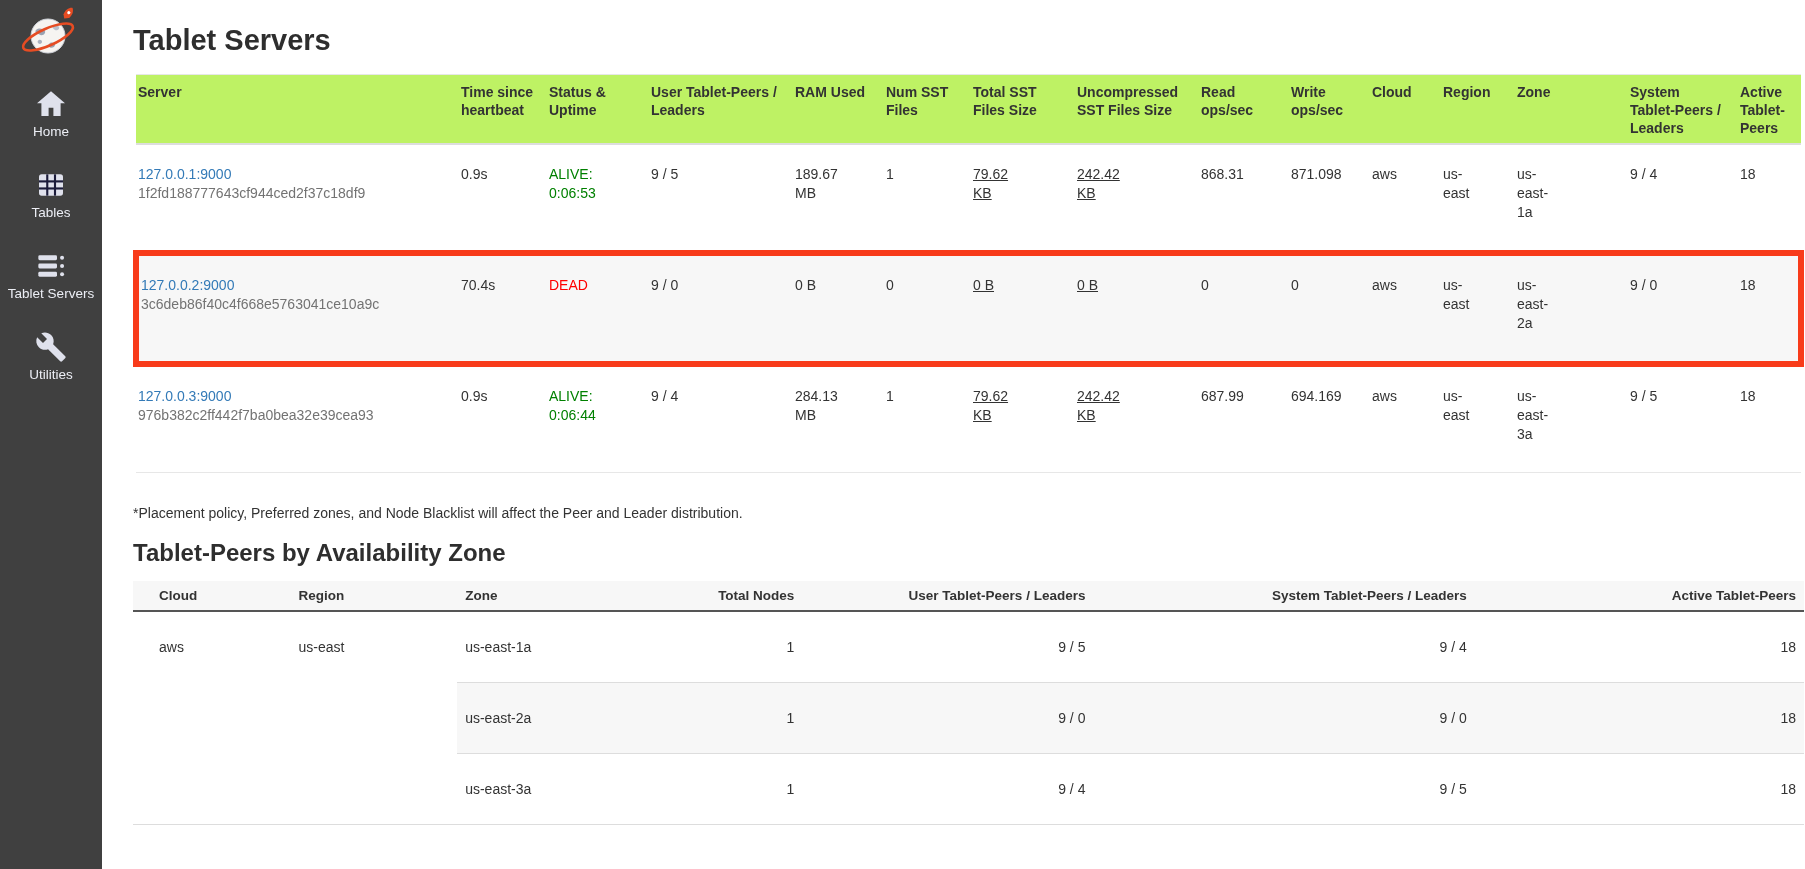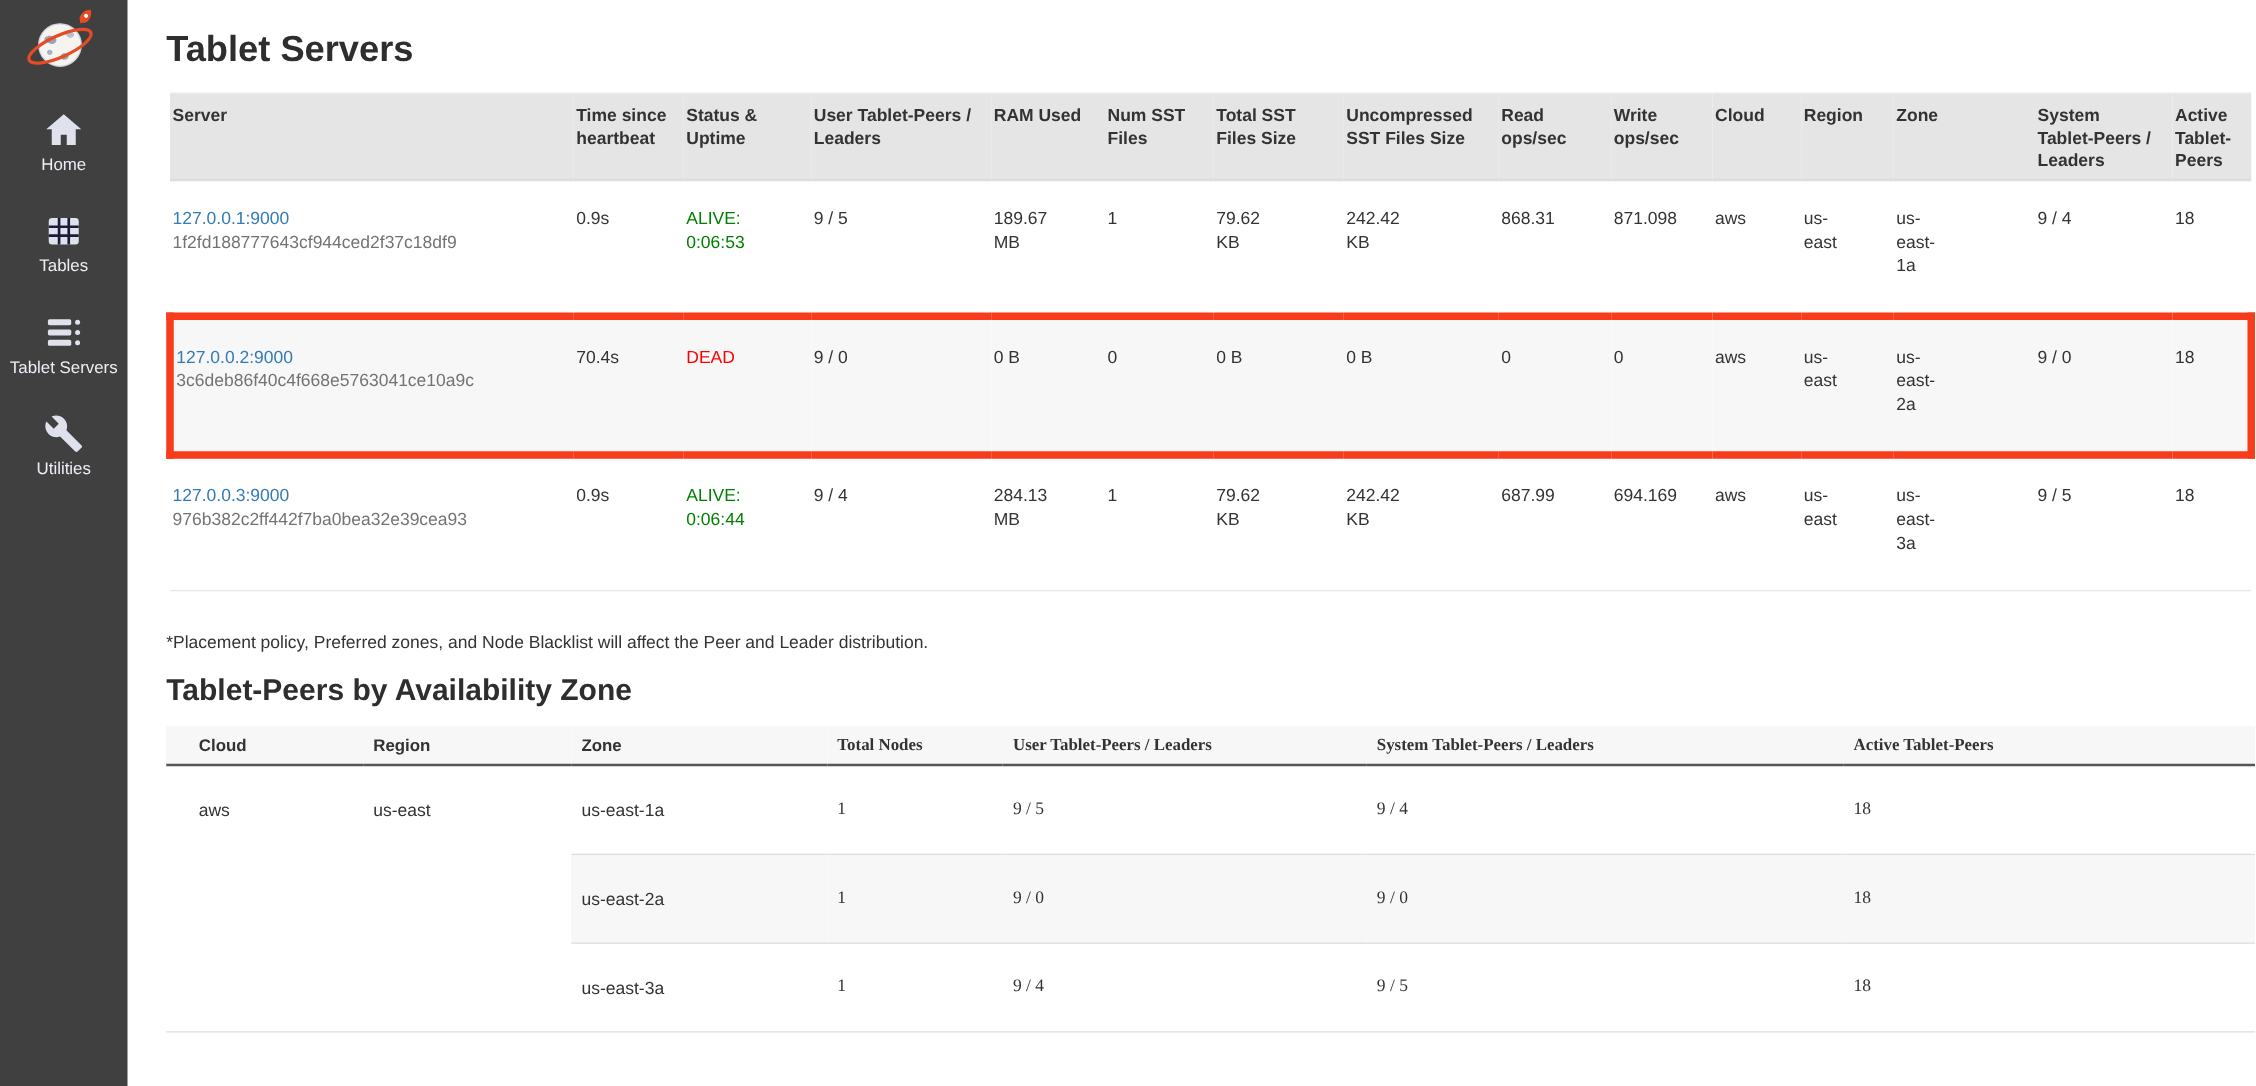--- a/index.html
+++ b/index.html
@@ -28,7 +28,7 @@
   a.server-link { color: #337ab7; text-decoration: none; }
 
   
-  .servers thead th { background: #e5e5e5; text-align: left; vertical-align: top;
+  .servers thead th { background: #bef264; text-align: left; vertical-align: top;
     font-size: 14px; font-weight: bold; line-height: 18px;
     padding: 8px 10px 6px 2px; border-top: 1px solid #e7e7e7; border-bottom: 2px solid #ddd; }
   .servers td { vertical-align: top; text-align: left; font-size: 14px; line-height: 19px;

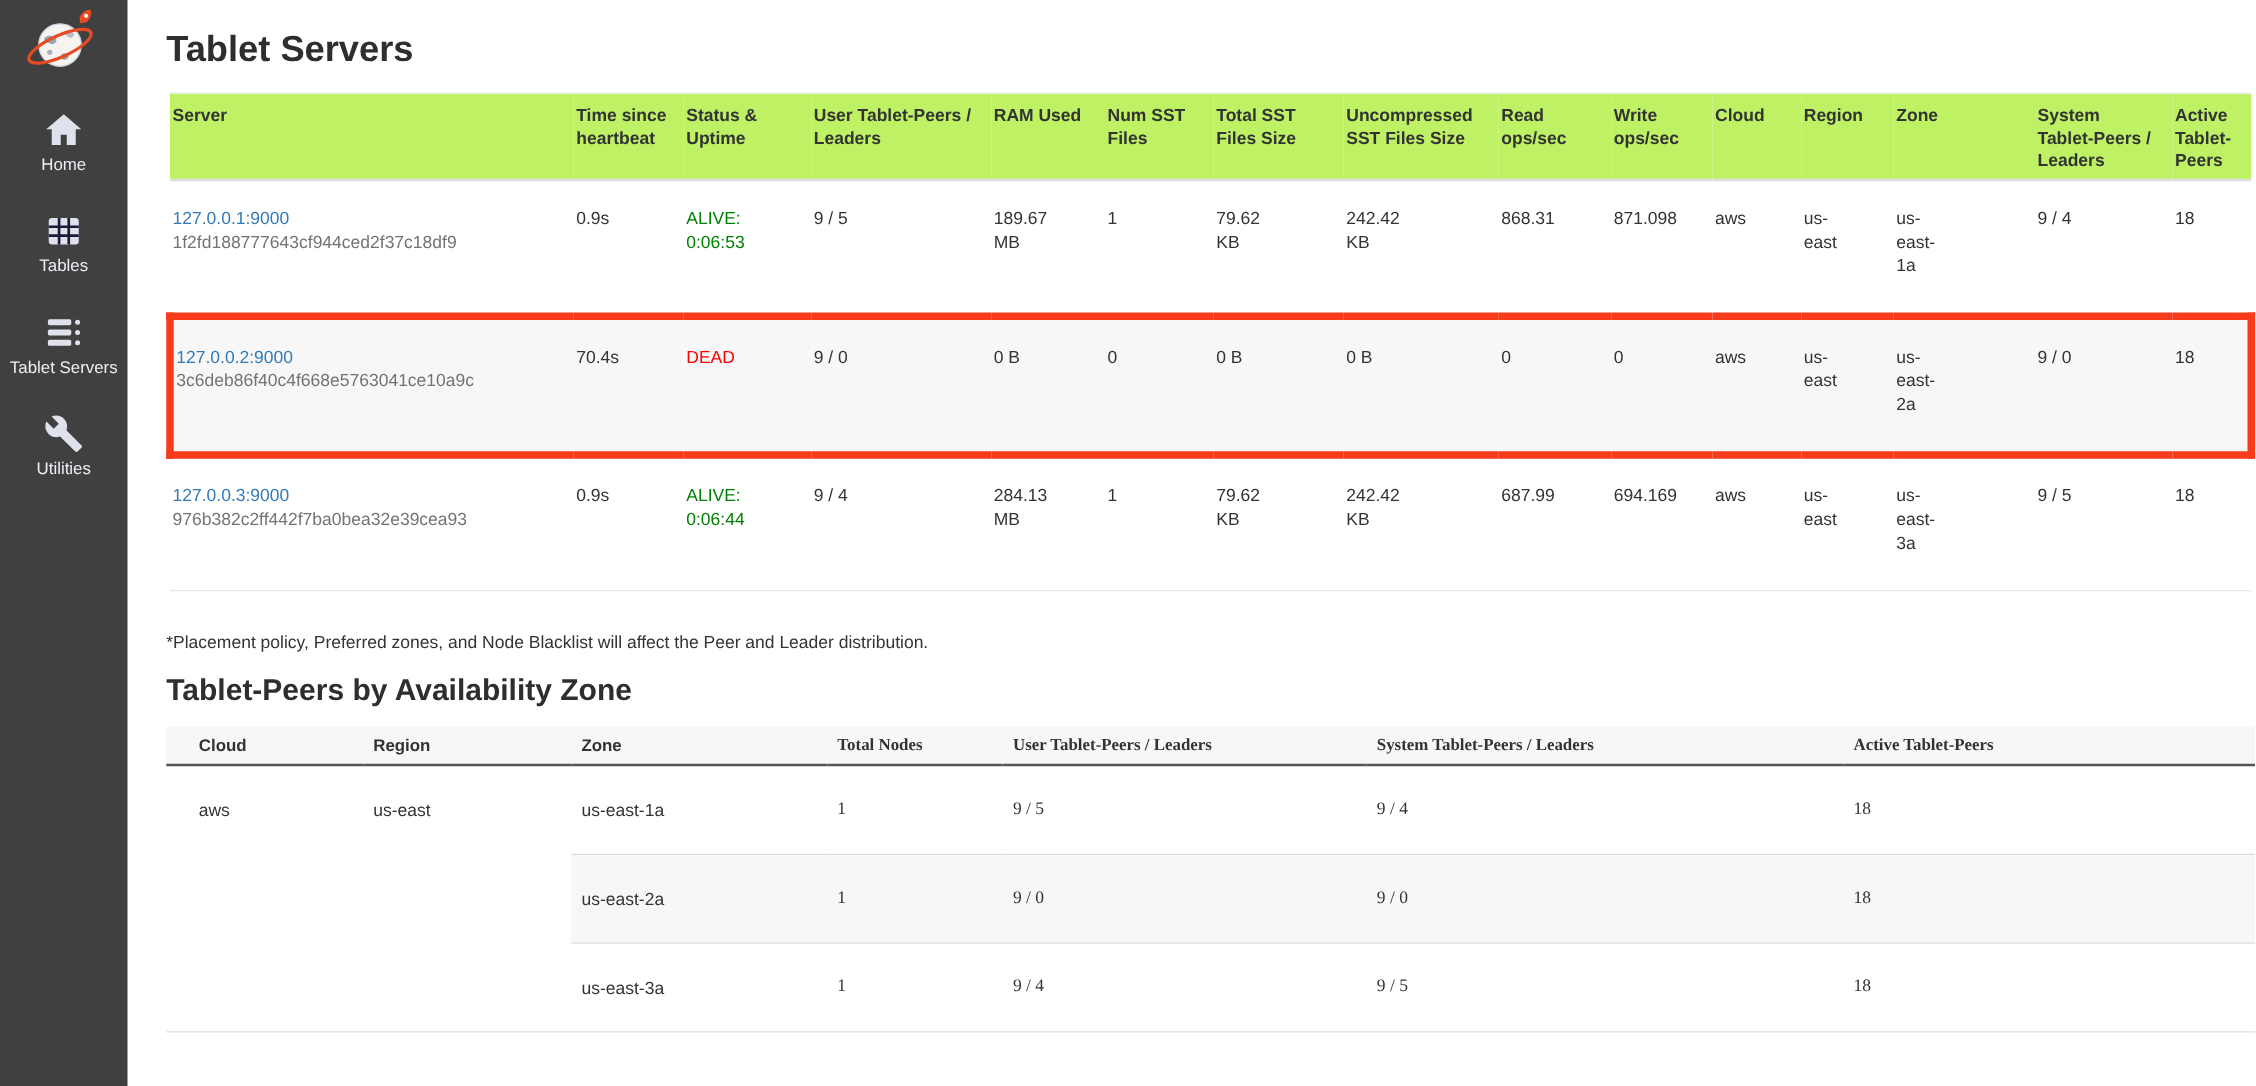--- a/index.html
+++ b/index.html
@@ -40,7 +40,7 @@
   tr.alive .col-status { color: #008000; }
   tr.dead  .col-status { color: #ff0000; }
   .cap-ram  { max-width: 54px; }
-  .cap-size { max-width: 52px; }
+  .cap-size { max-width: 52px; text-decoration: underline; }
   .cap-region { max-width: 34px; }
   .cap-zone { max-width: 44px; }
 

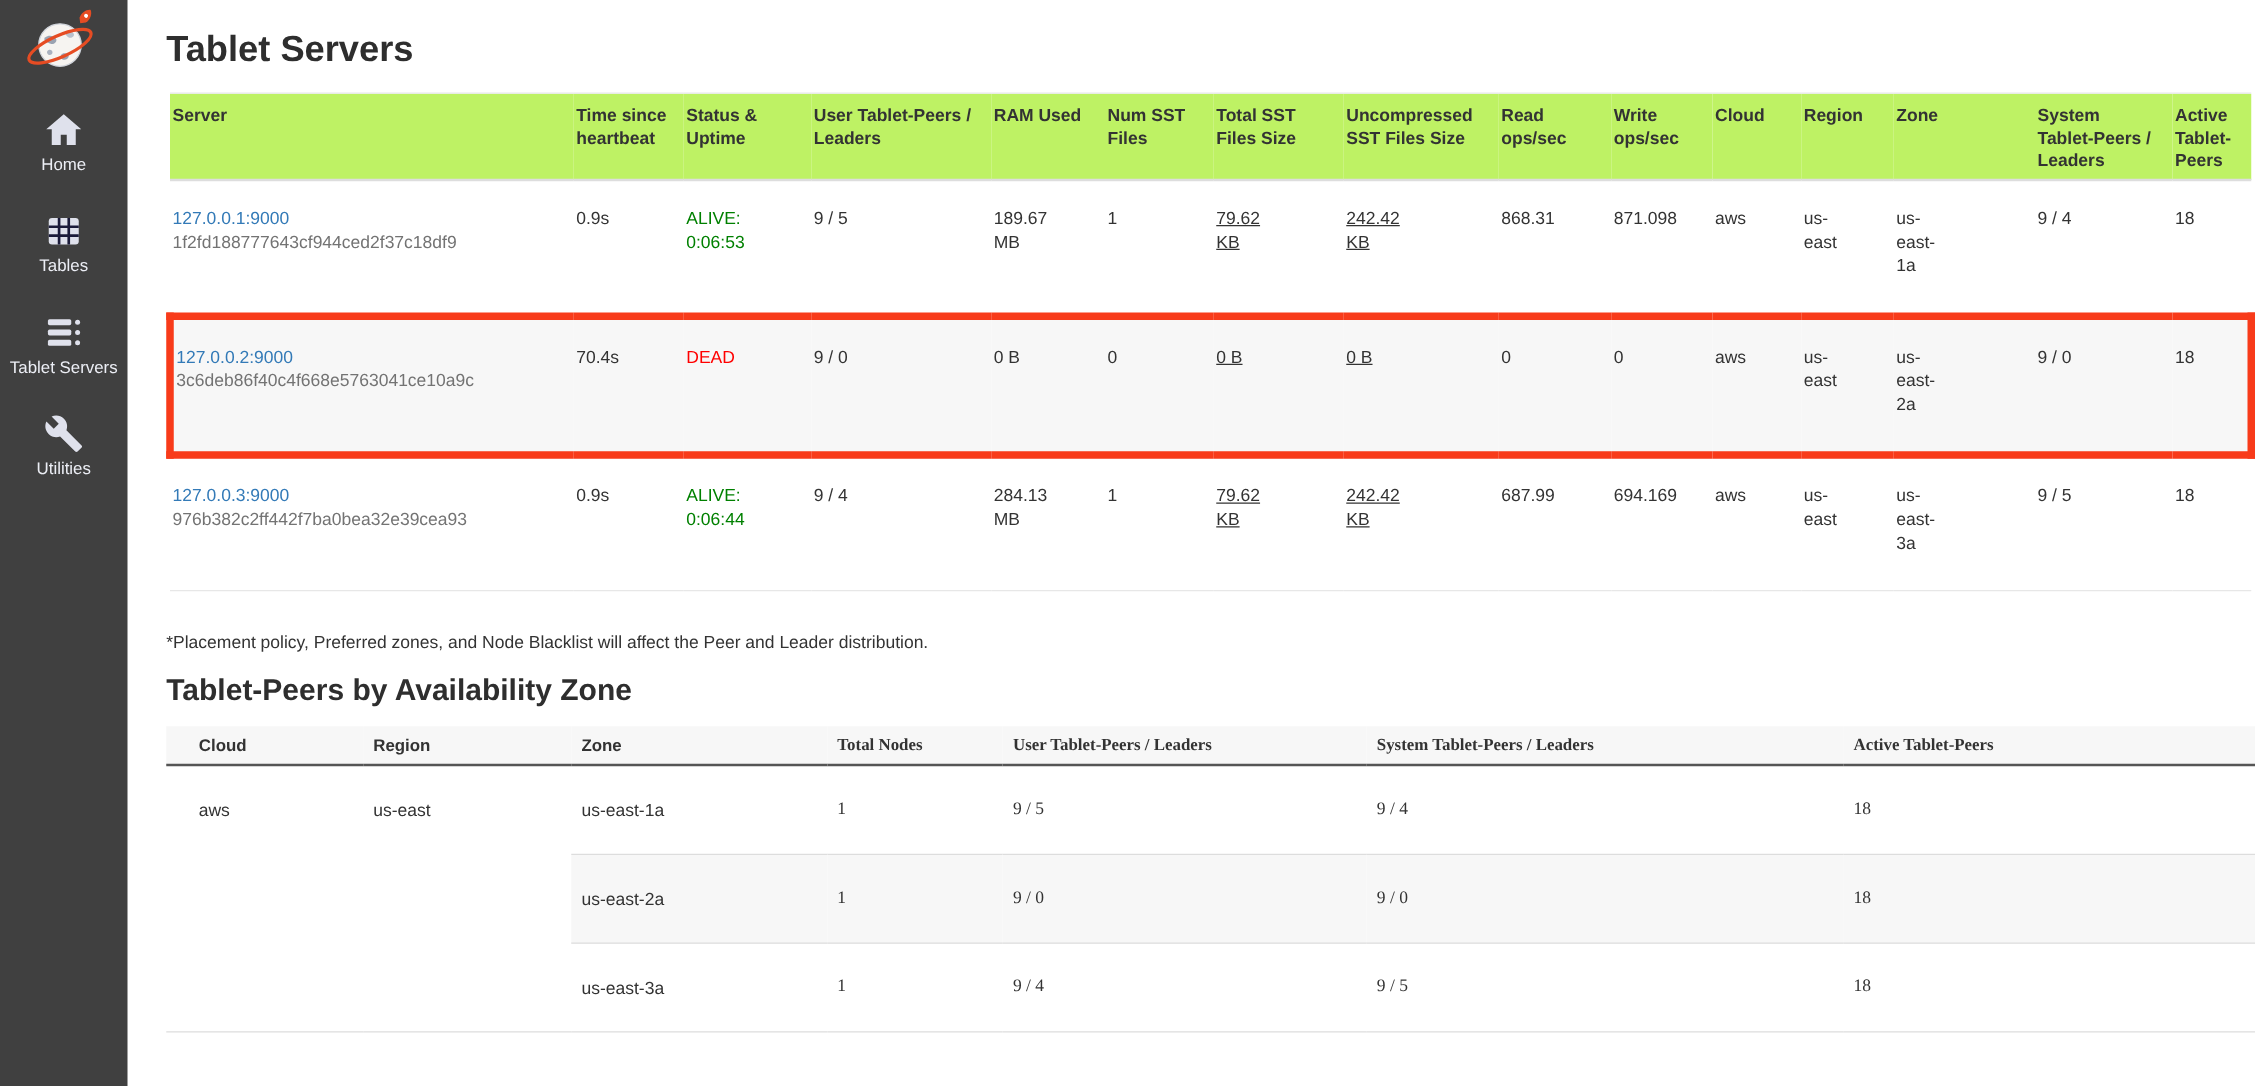--- a/index.html
+++ b/index.html
@@ -60,7 +60,7 @@
     padding: 7px 8px; border-bottom: 2px solid #555; text-align: left; vertical-align: middle; }
   .az td { font-size: 14px; padding: 27px 8px; border-bottom: 1px solid #ddd;
     vertical-align: top; text-align: left; background: #fff; }
-  .az .ta-c { text-align: left; font-family: Liberation Serif, serif; }
+  .az .ta-c { text-align: right; }
   .az .first-col { padding-left: 26px; }
   .az tbody tr.striped td.stripeable { background: #f7f7f7; }
 </style>

